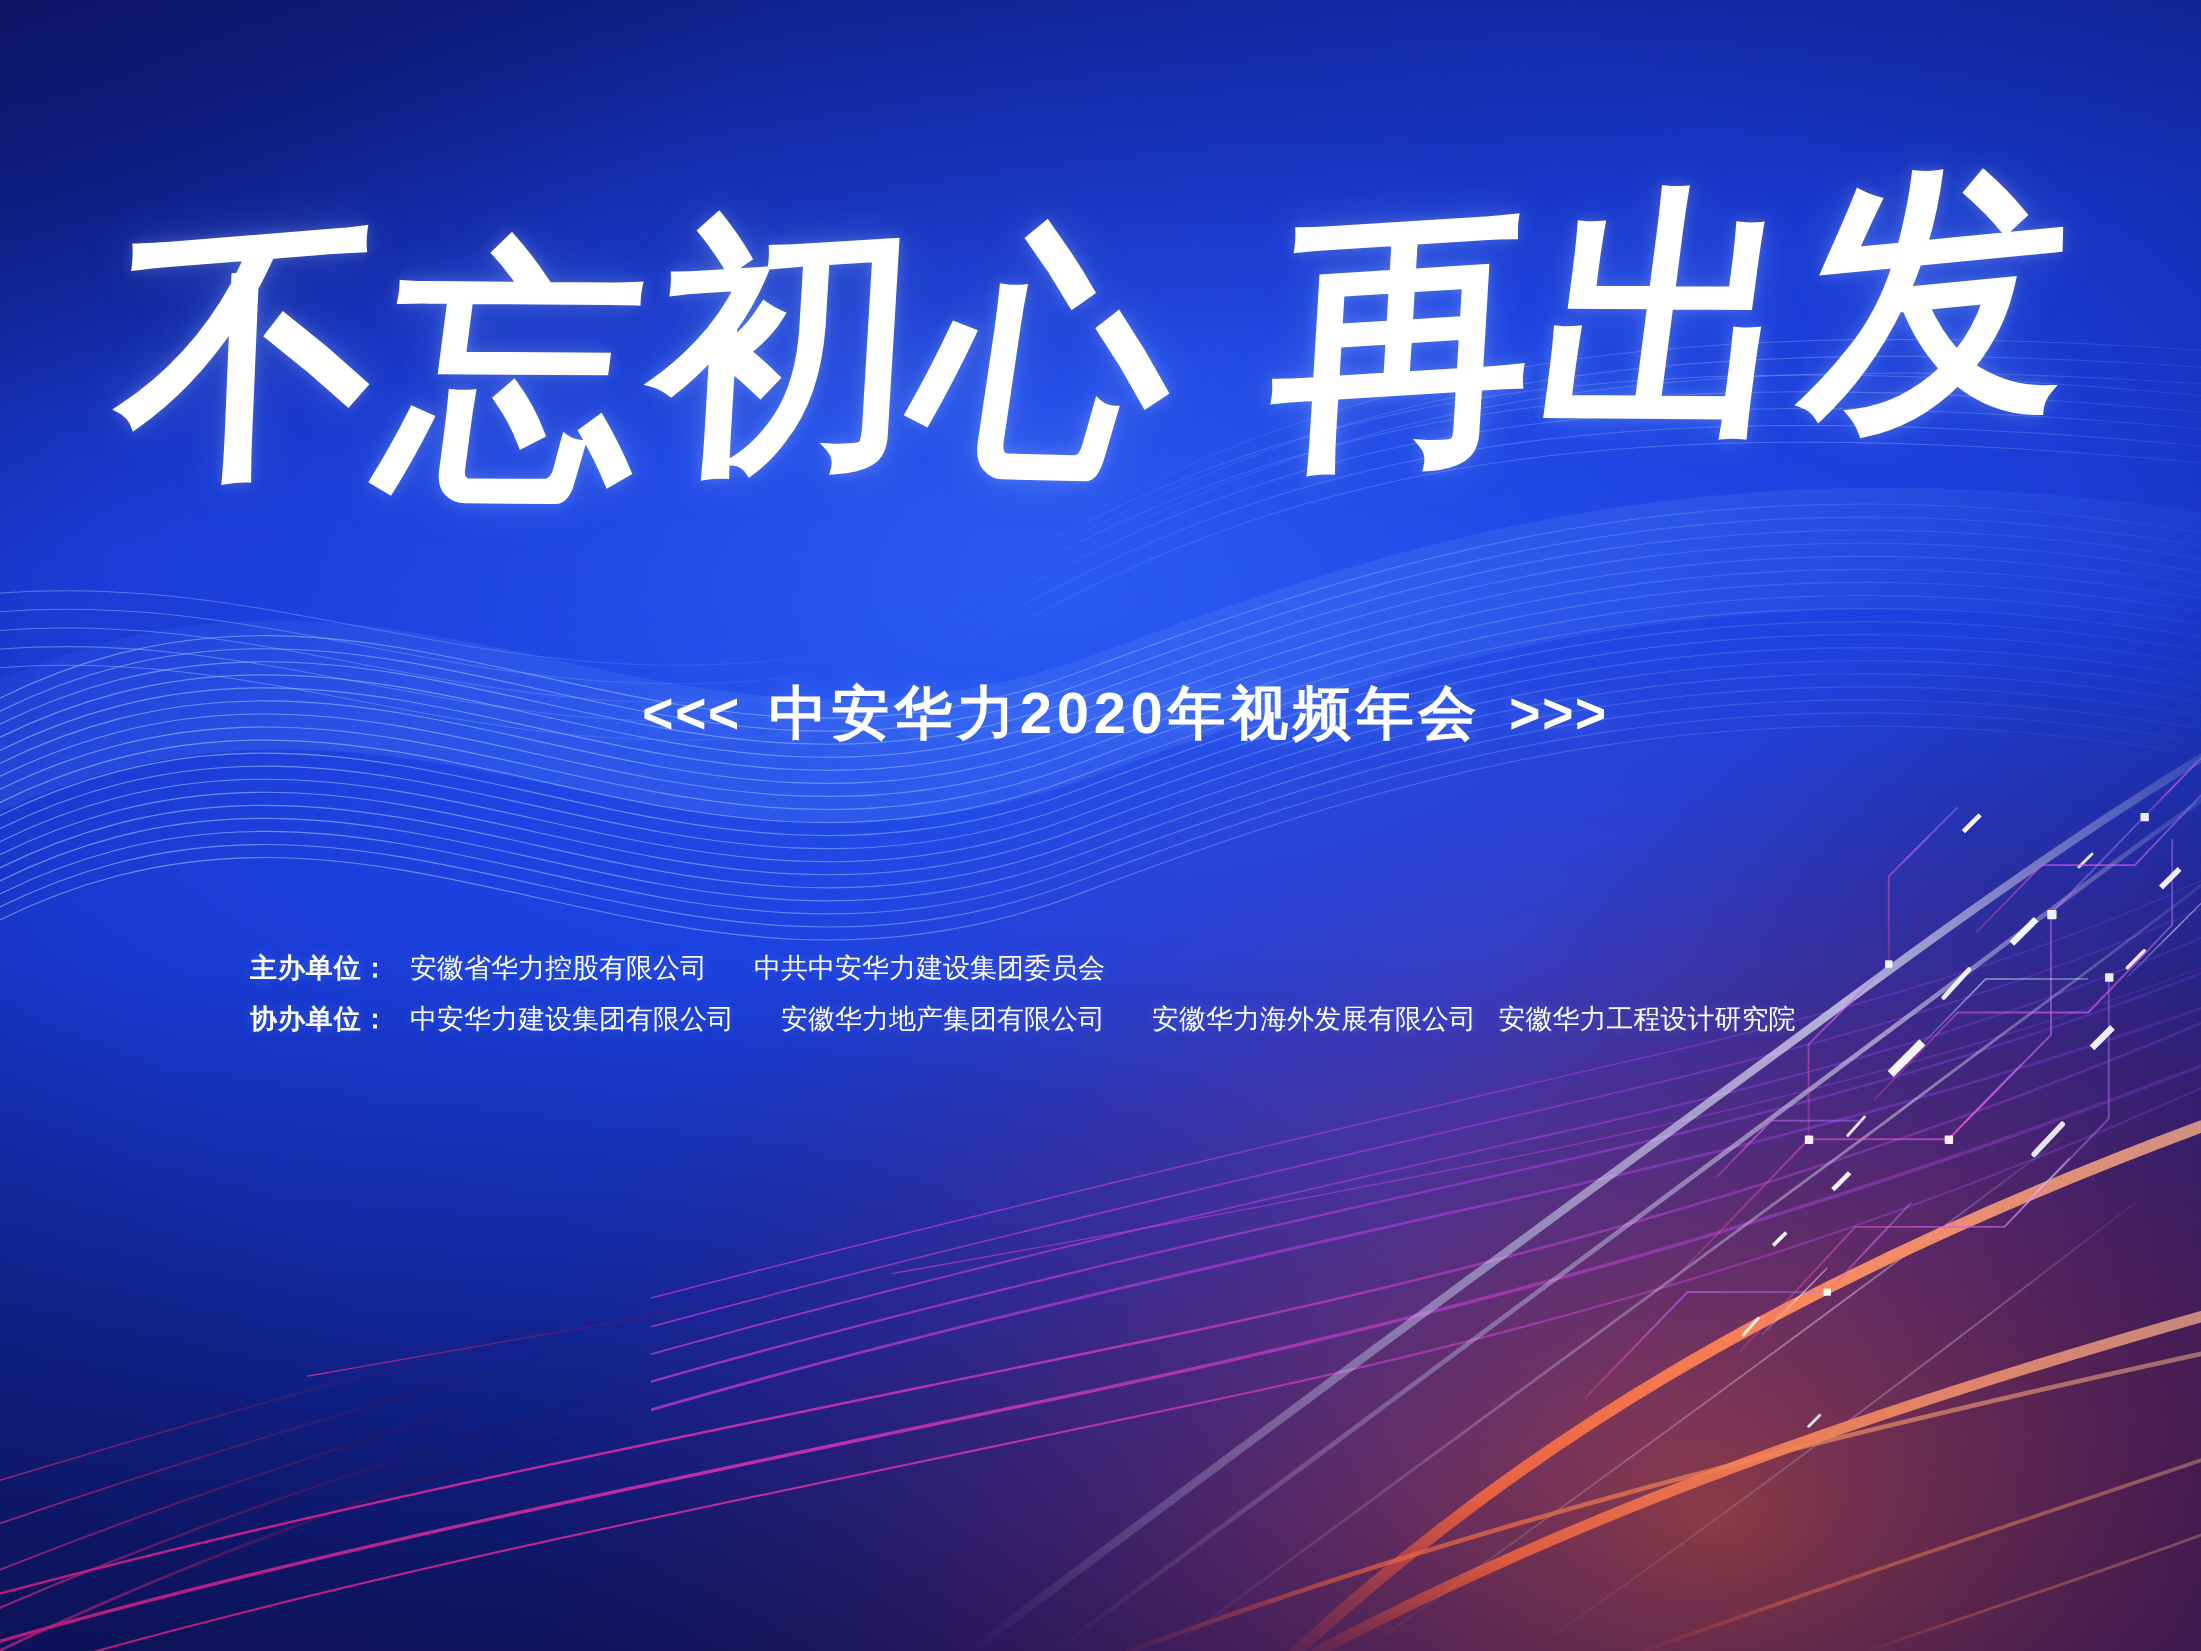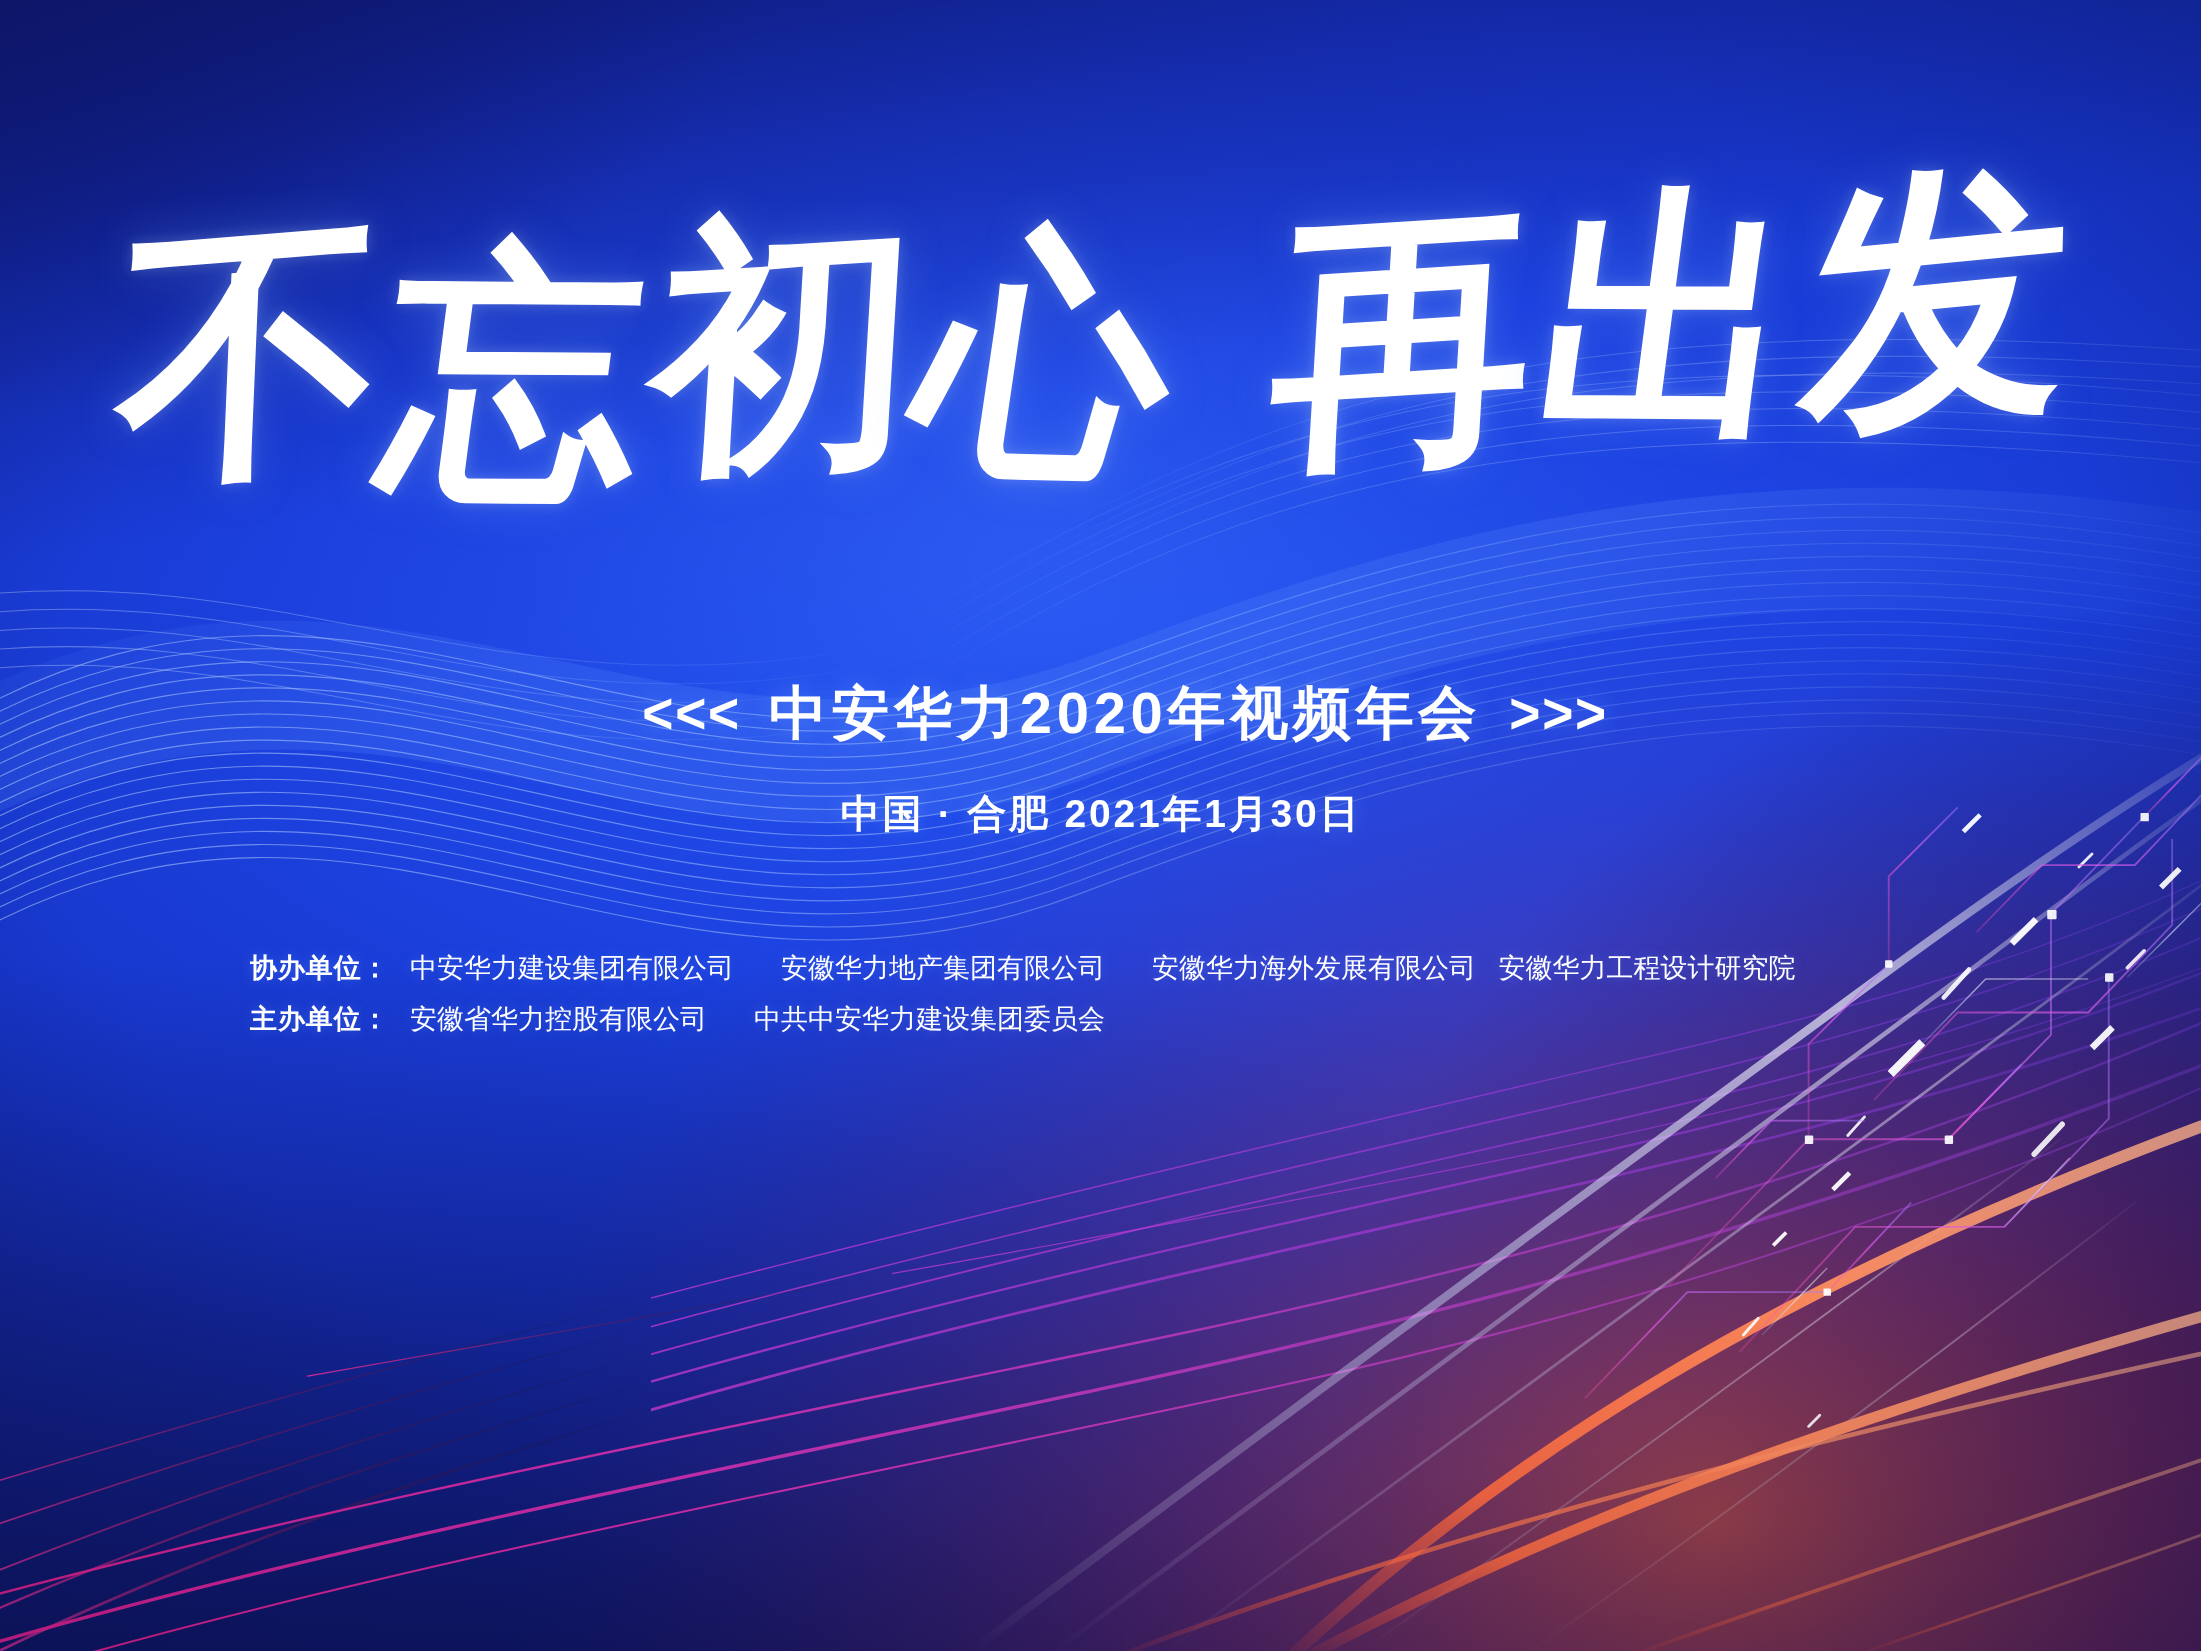--- a/index.html
+++ b/index.html
@@ -363,7 +363,6 @@
       <span class="chev left">&lt;&lt;&lt;</span><span>中安华力2020年视频年会</span><span class="chev right">&gt;&gt;&gt;</span>
     </div>
 
-    <div class="event-sub">中国 · 合肥 2021年1月30日</div>
 
     <div class="sponsors">
       <span class="row">

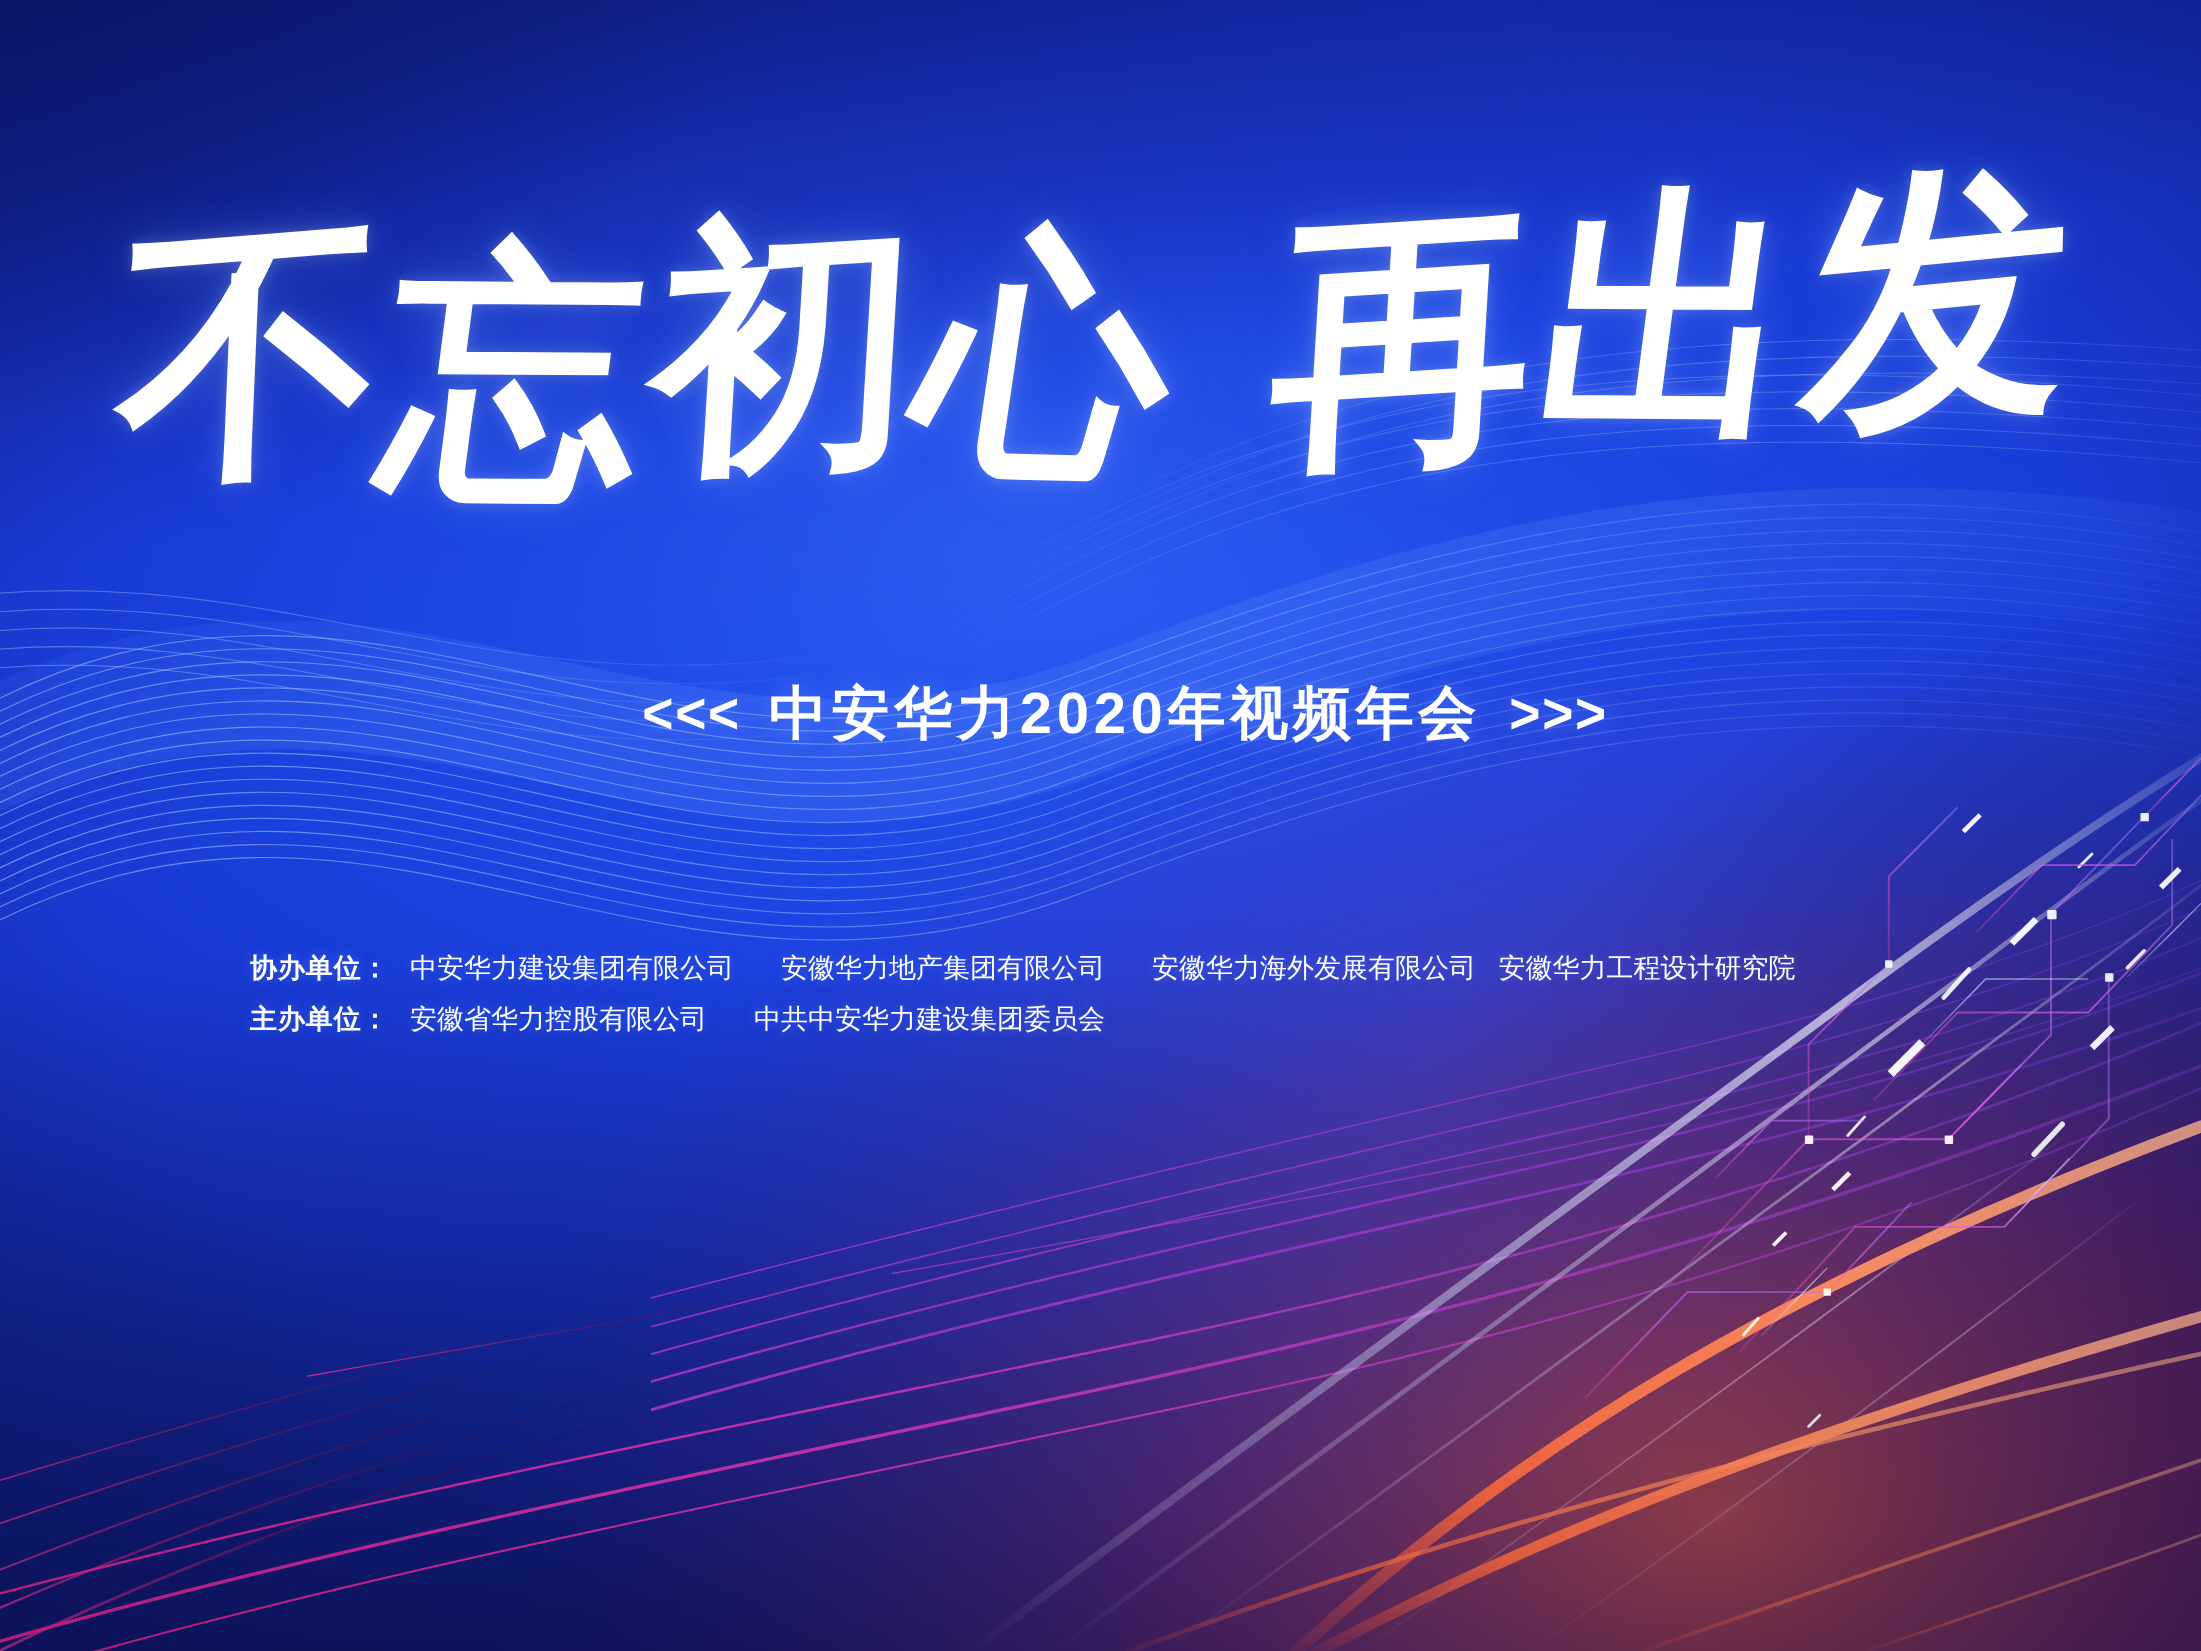--- a/index.html
+++ b/index.html
@@ -366,11 +366,11 @@
 
     <div class="sponsors">
       <span class="row">
+        <span class="lab">主办单位：</span><span class="item">安徽省华力控股有限公司</span><span class="sp-lg"></span><span class="item">中共中安华力建设集团委员会</span>
+      </span>
+      <span class="row">
         <span class="lab">协办单位：</span><span class="item">中安华力建设集团有限公司</span><span class="sp-lg"></span><span class="item">安徽华力地产集团有限公司</span><span class="sp-lg"></span><span class="item">安徽华力海外发展有限公司</span><span class="sp-sm"></span><span class="item">安徽华力工程设计研究院</span>
       </span>
-      <span class="row">
-        <span class="lab">主办单位：</span><span class="item">安徽省华力控股有限公司</span><span class="sp-lg"></span><span class="item">中共中安华力建设集团委员会</span>
-      </span>
     </div>
 
   </div>

